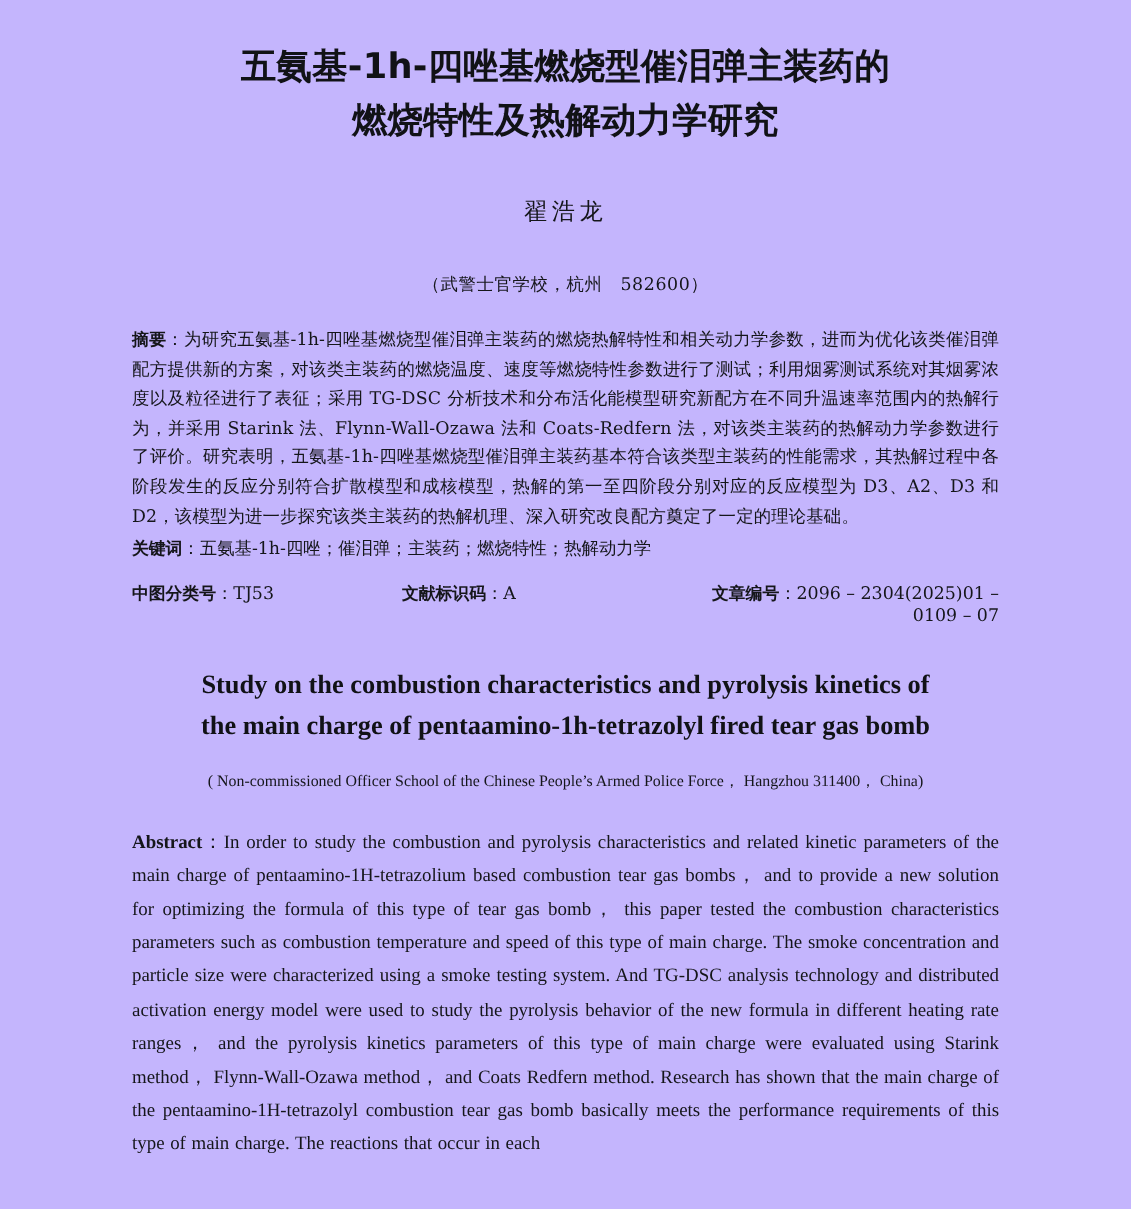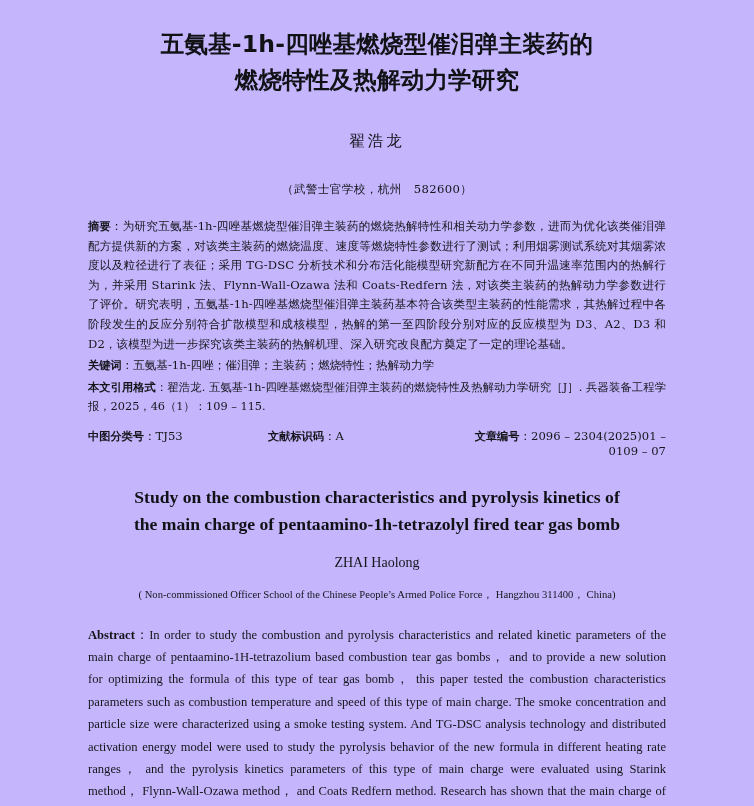--- a/index.html
+++ b/index.html
@@ -184,7 +184,6 @@
 
     <p class="cn-kw"><span class="lbl">关键词</span><span>：五氨基-1h-四唑；催泪弹；主装药；燃烧特性；热解动力学</span></p>
 
-    <p class="cite"><span class="lbl">本文引用格式</span><span>：翟浩龙. 五氨基-1h-四唑基燃烧型催泪弹主装药的燃烧特性及热解动力学研究［J］. 兵器装备工程学报，2025，46（1）：109 – 115.</span></p>
 
   </div>
 

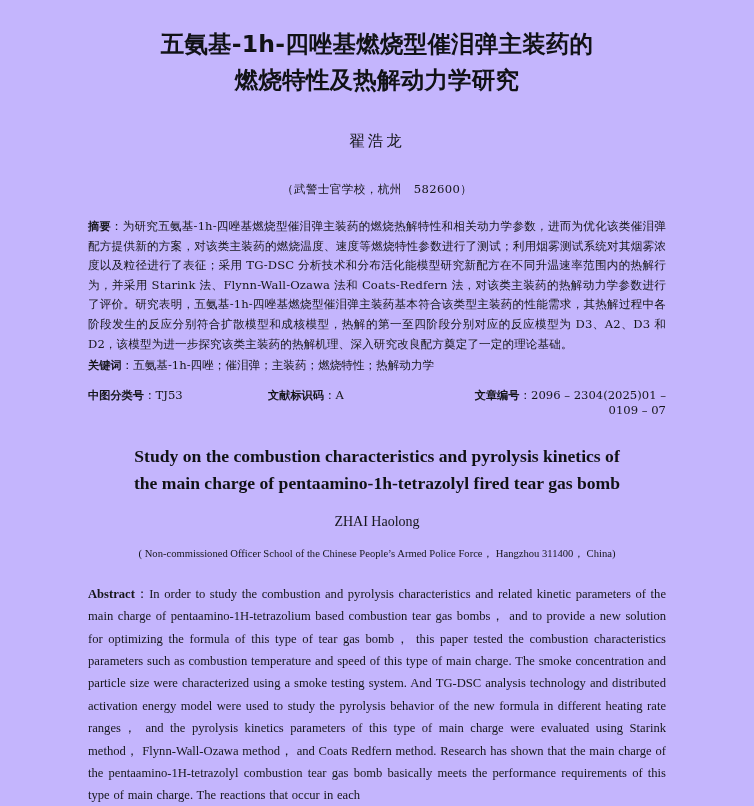--- a/index.html
+++ b/index.html
@@ -198,7 +198,6 @@
     <span class="ln">the main charge of pentaamino-1h-tetrazolyl fired tear gas bomb</span>
   </h2>
 
-  <p class="en-author">ZHAI Haolong</p>
   <p class="en-affil">( Non-commissioned Officer School of the Chinese People’s Armed Police Force， Hangzhou 311400， China)</p>
 
   <p class="en-abs"><span class="lbl-en">Abstract</span><span>：In order to study the combustion and pyrolysis characteristics and related kinetic parameters of the main charge of pentaamino-1H-tetrazolium based combustion tear gas bombs， and to provide a new solution for optimizing the formula of this type of tear gas bomb， this paper tested the combustion characteristics parameters such as combustion temperature and speed of this type of main charge. The smoke concentration and particle size were characterized using a smoke testing system. And TG-DSC analysis technology and distributed activation energy model were used to study the pyrolysis behavior of the new formula in different heating rate ranges， and the pyrolysis kinetics parameters of this type of main charge were evaluated using Starink method， Flynn-Wall-Ozawa method， and Coats Redfern method. Research has shown that the main charge of the pentaamino-1H-tetrazolyl combustion tear gas bomb basically meets the performance requirements of this type of main charge. The reactions that occur in each</span></p>

